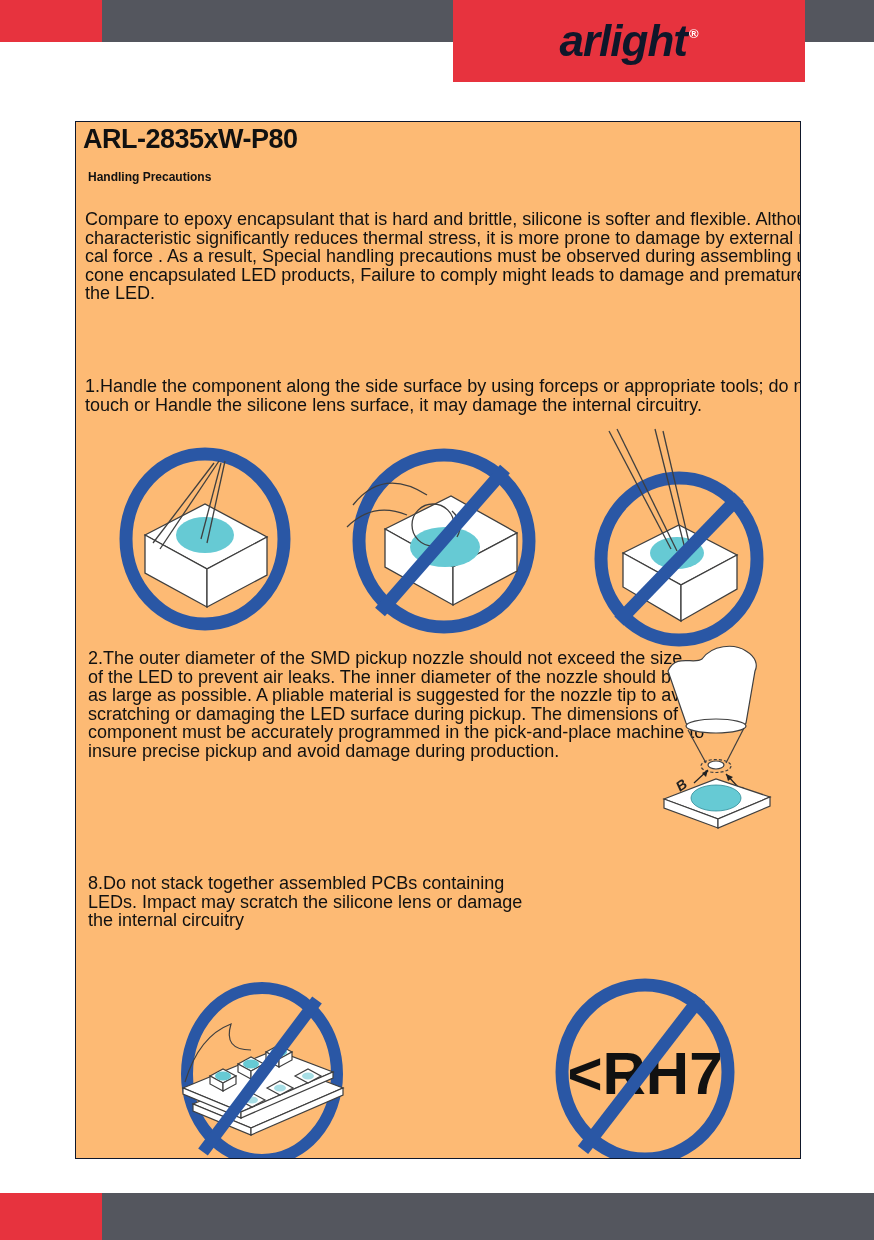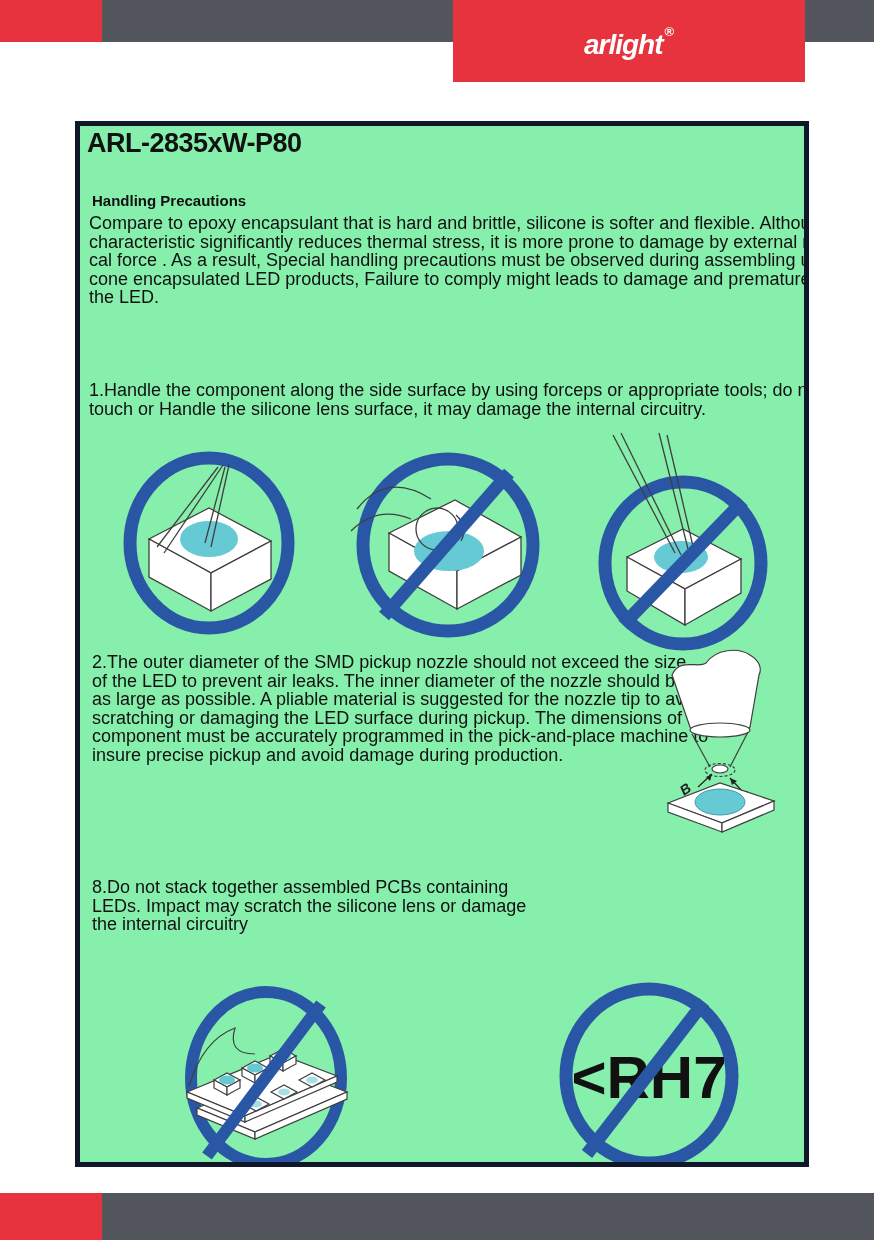--- a/index.html
+++ b/index.html
@@ -12,7 +12,7 @@
   .header-red-sq{position:absolute;left:0;top:0;width:102px;height:42px;background:#e7333e;}
   .logo-box{position:absolute;left:453px;top:0;width:352px;height:82px;background:#e7333e;
     display:flex;align-items:center;justify-content:center;}
-  .logo-text{color:#ffffff;font-weight:bold;font-style:italic;font-size:28px;letter-spacing:-1px;line-height:1;}
+  .logo-text{color:#0f172a;font-weight:bold;font-style:italic;font-size:44px;letter-spacing:-1px;line-height:1;}
   .logo-reg{color:#fff;font-weight:bold;font-style:normal;font-size:13px;vertical-align:18px;margin-left:2px;}
   
   .footer-bar{position:absolute;left:0;top:1193px;width:874px;height:47px;background:#54565e;}

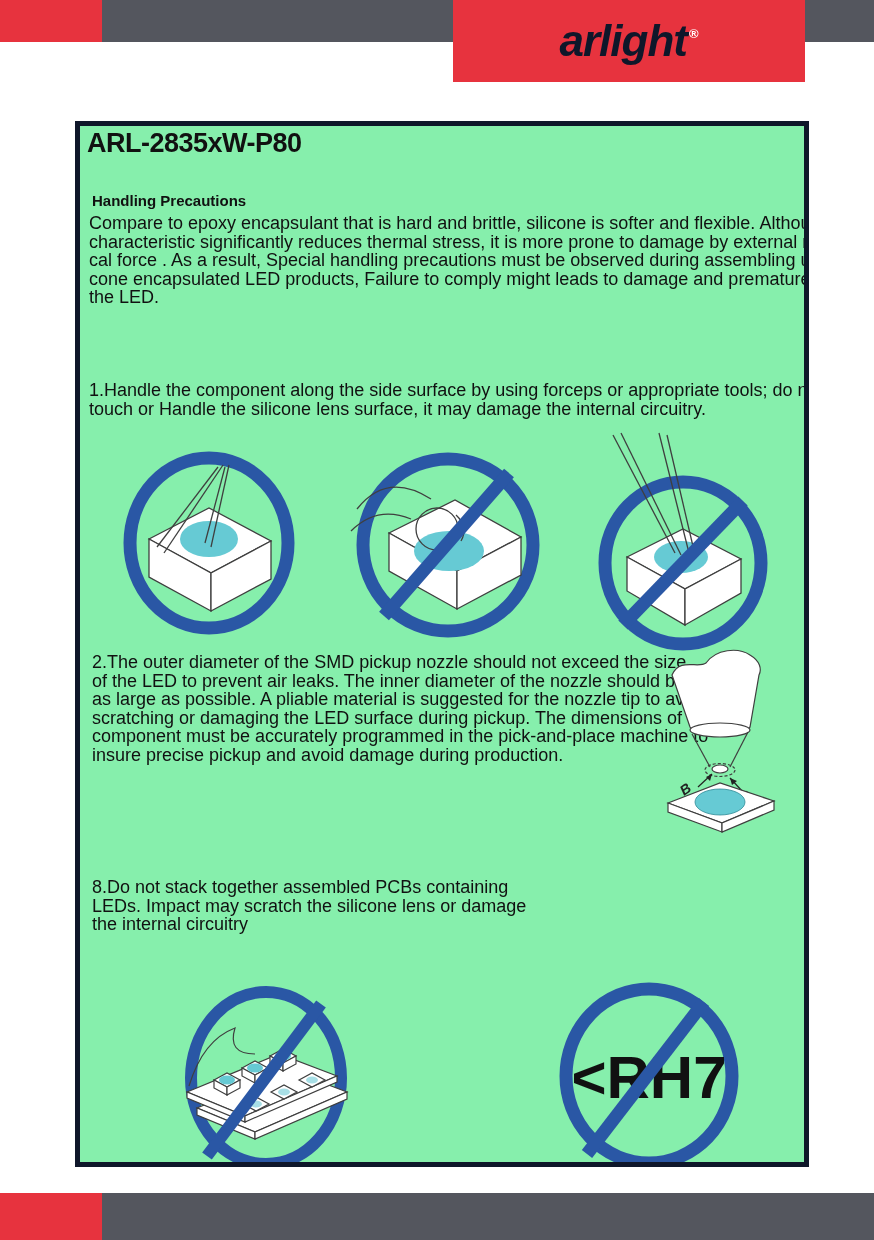--- a/index.html
+++ b/index.html
@@ -18,8 +18,8 @@
   .footer-bar{position:absolute;left:0;top:1193px;width:874px;height:47px;background:#54565e;}
   .footer-red-sq{position:absolute;left:0;top:1193px;width:102px;height:47px;background:#e7333e;}
   
-  .page{position:absolute;left:75px;top:121px;width:724px;height:1036px;border:5px solid #0f172a;
-    background:#86efac;overflow:hidden;}
+  .page{position:absolute;left:75px;top:121px;width:724px;height:1036px;border:1px solid #0f172a;
+    background:#fdba74;overflow:hidden;}
   .page *{position:absolute;}
   .page-title{left:7px;top:2px;font-size:27px;font-weight:bold;letter-spacing:-0.5px;}
   .section-heading{left:12px;top:66px;font-size:15px;font-weight:bold;}

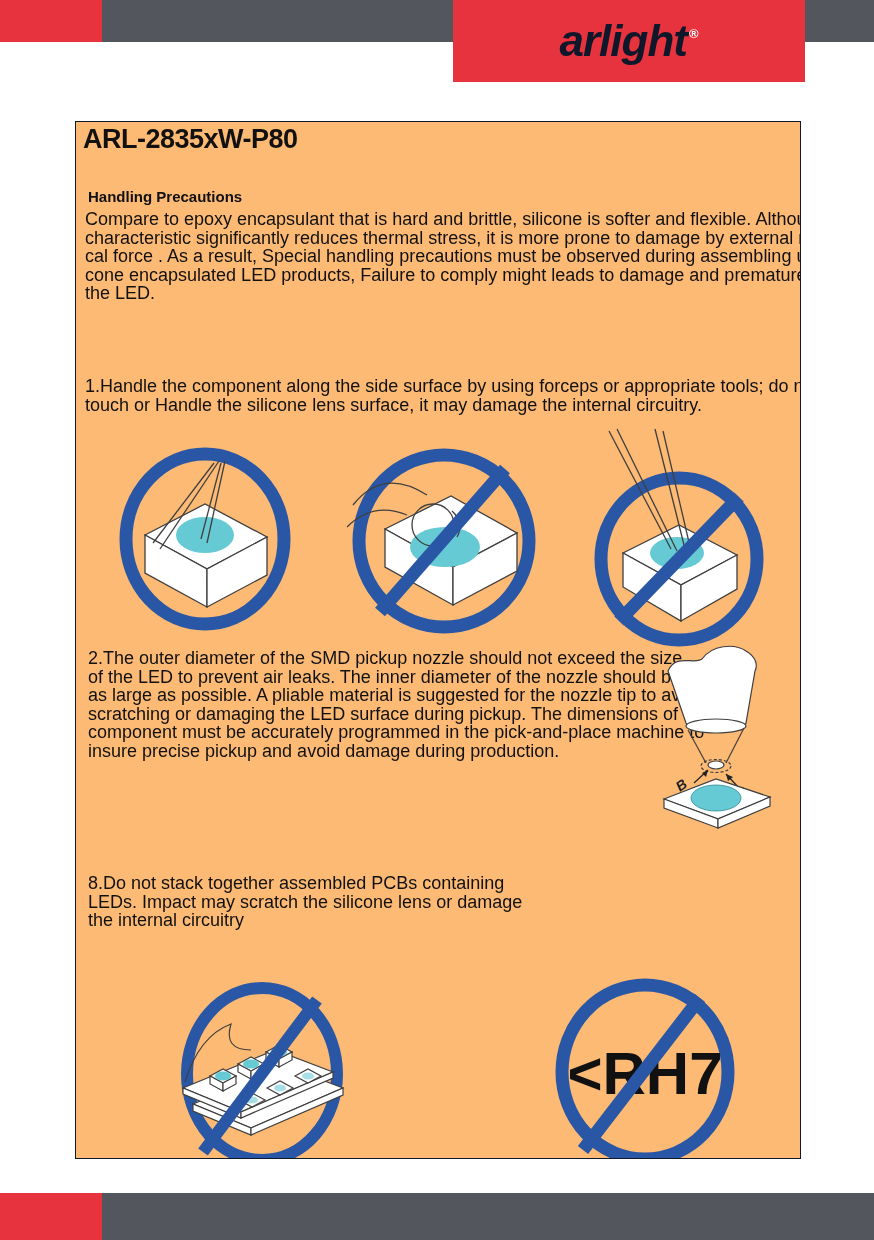--- a/index.html
+++ b/index.html
@@ -22,7 +22,7 @@
     background:#fdba74;overflow:hidden;}
   .page *{position:absolute;}
   .page-title{left:7px;top:2px;font-size:27px;font-weight:bold;letter-spacing:-0.5px;}
-  .section-heading{left:12px;top:66px;font-size:15px;font-weight:bold;}
+  .section-heading{left:12px;top:48px;font-size:12px;font-weight:bold;}
   .bodytext{font-size:18px;line-height:18.6px;white-space:pre;}
   .intro{left:9px;top:88px;}
   .item1{left:9px;top:242px;margin-top:13px;}

